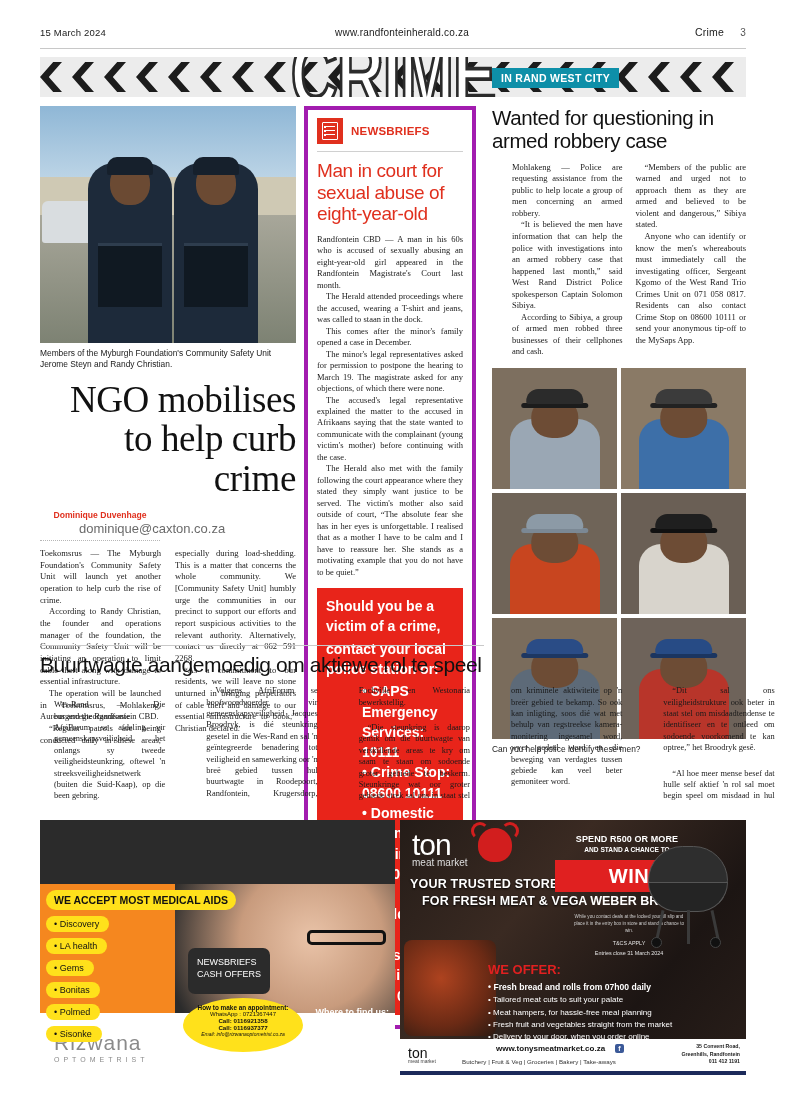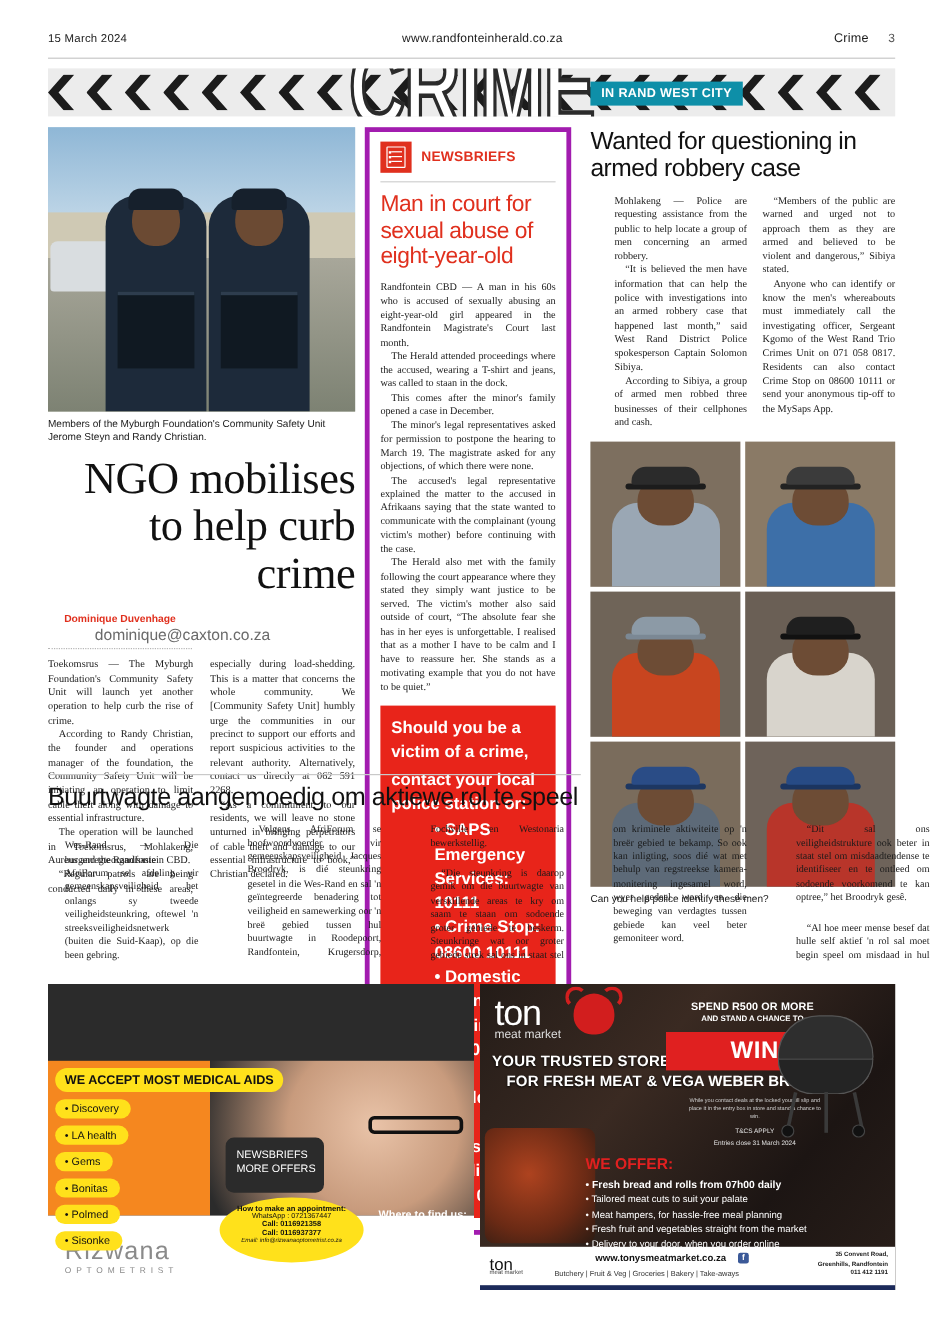--- a/index.html
+++ b/index.html
@@ -516,7 +516,7 @@
 
     <div class="disc">
       <div>NEWSBRIEFS</div>
-      <div>MORE OFFERS</div>
+      <div>CASH OFFERS</div>
     </div>
 
     <div class="appt">

